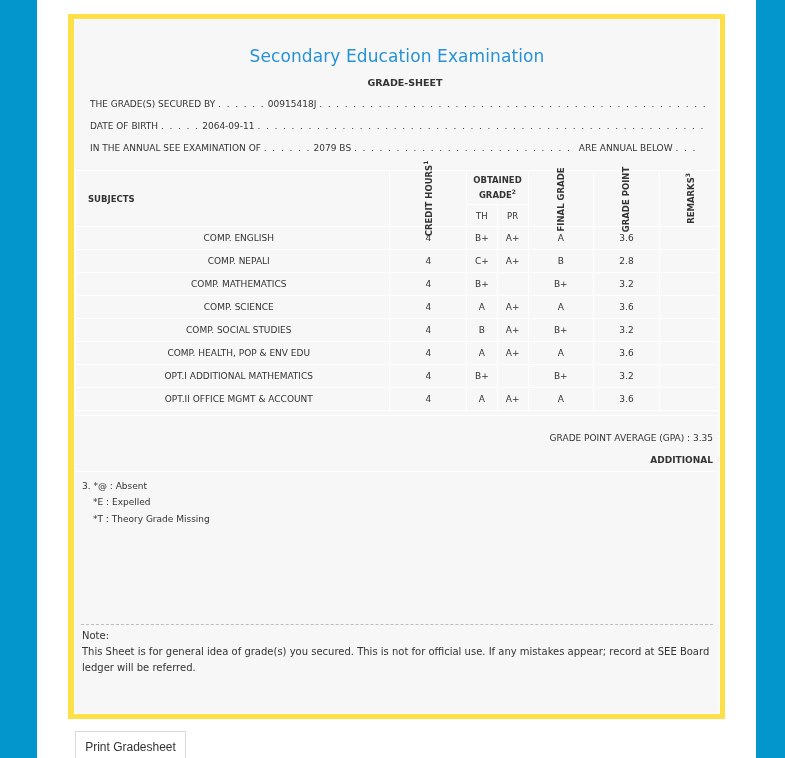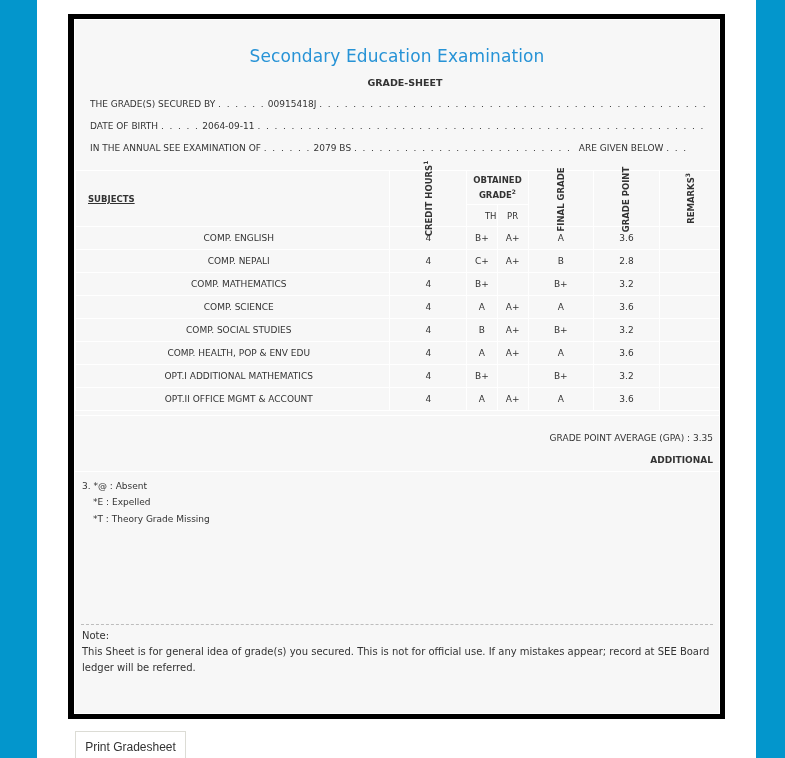--- a/index.html
+++ b/index.html
@@ -11,7 +11,7 @@
 
     .outer-panel {
       position: absolute; left: 68px; top: 14px; width: 657px; height: 705px;
-      background: #000000;
+      background: #fde047;
     }
     .inner-panel {
       position: absolute; left: 6px; top: 5px; width: 646px; height: 695px;

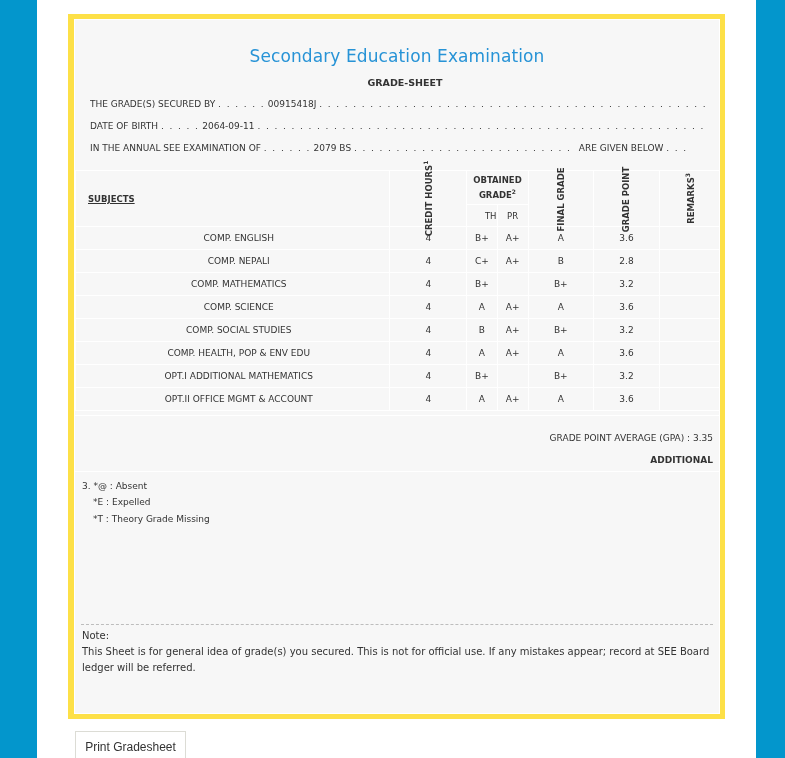--- a/index.html
+++ b/index.html
@@ -110,7 +110,7 @@
       <span class="dots">. . . . . .</span>
       <span>2079 BS</span>
       <span class="dots" style="display:inline-block;width:222px;overflow:hidden;vertical-align:bottom;">. . . . . . . . . . . . . . . . . . . . . . . . . . . . . . . . . . . . . . . . . . . . . .</span>
-      <span>ARE GIVEN BELOW</span>
+      <span>ARE ANNUAL BELOW</span>
       <span class="dots">. . .</span>
     </div>
 

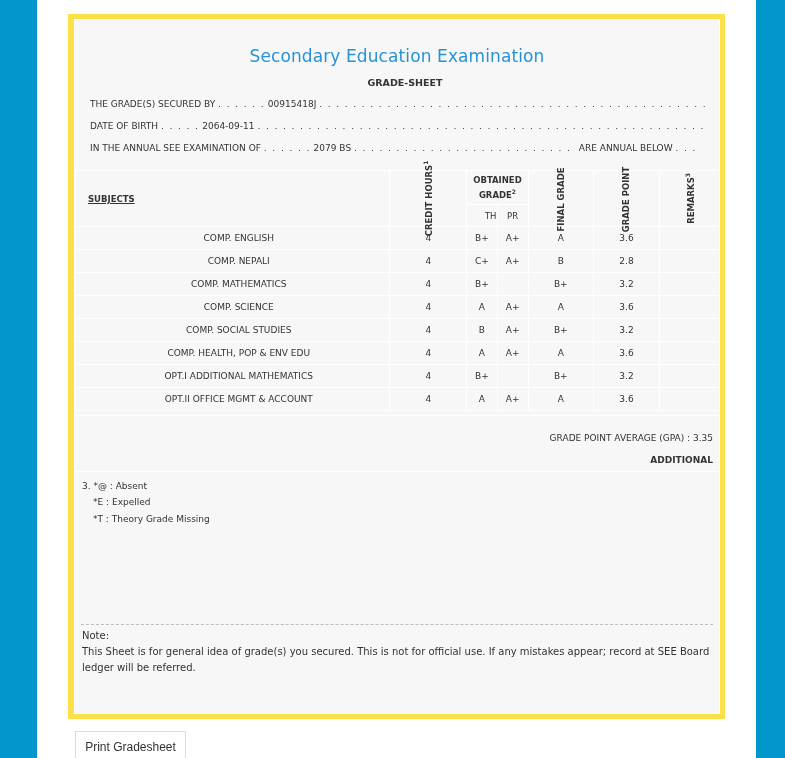--- a/index.html
+++ b/index.html
@@ -41,7 +41,7 @@
       border: 1px solid #ffffff; font-weight: normal; text-align: center; vertical-align: middle;
     }
     table.grades th { font-size: 8.5px; }
-    .th-subjects { text-align: left !important; padding-left: 12px; width: 381px; font-weight: bold !important; text-decoration: underline; }
+    .th-subjects { text-align: left !important; padding-left: 12px; width: 381px; font-weight: bold !important; }
     .th-vert {
       height: 56px;
     }

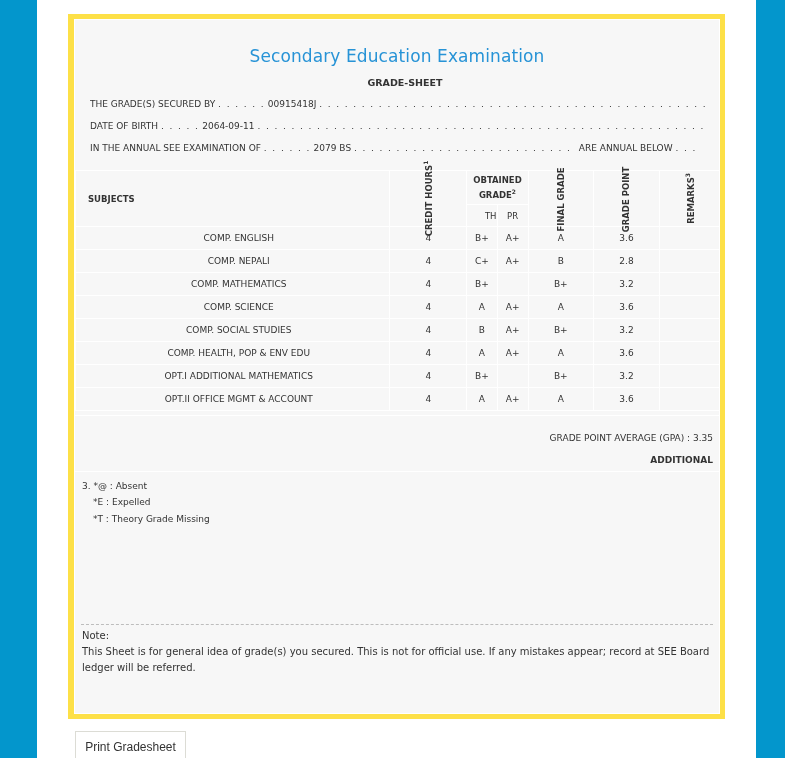--- a/index.html
+++ b/index.html
@@ -135,7 +135,7 @@
           </th>
         </tr>
         <tr>
-          <th class="th-sub" style="width:32px;text-align:right;">TH</th>
+          <th class="th-sub" style="width:32px;">TH</th>
           <th class="th-sub" style="width:33px;">PR</th>
         </tr>
       </thead>

